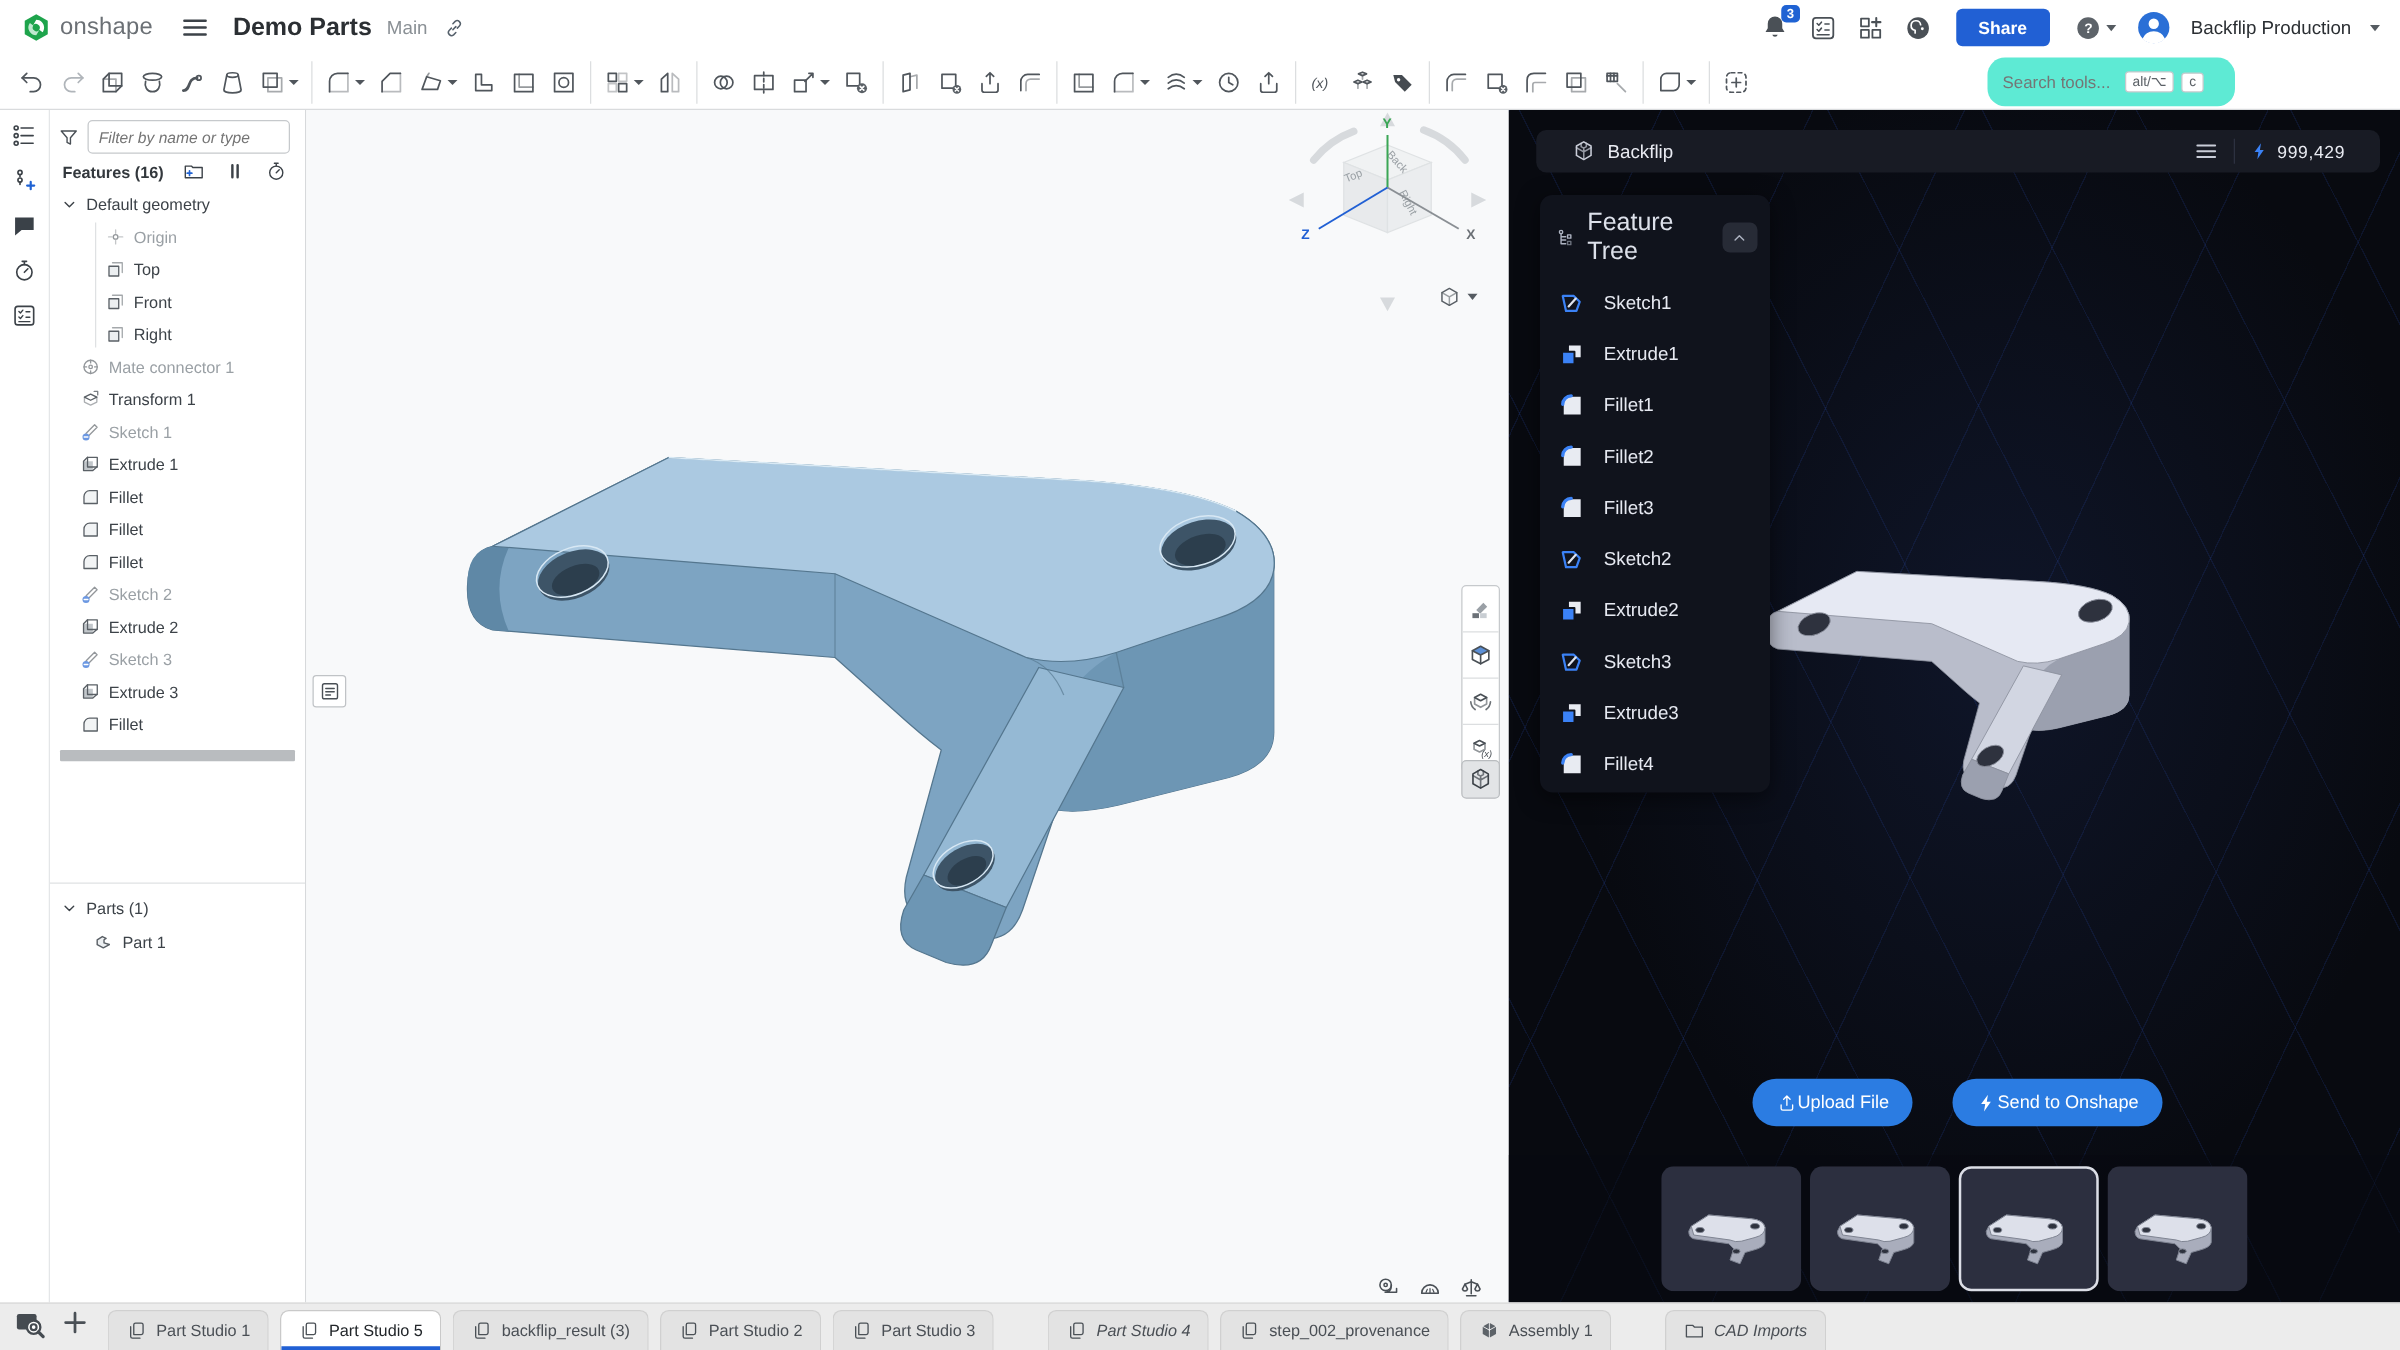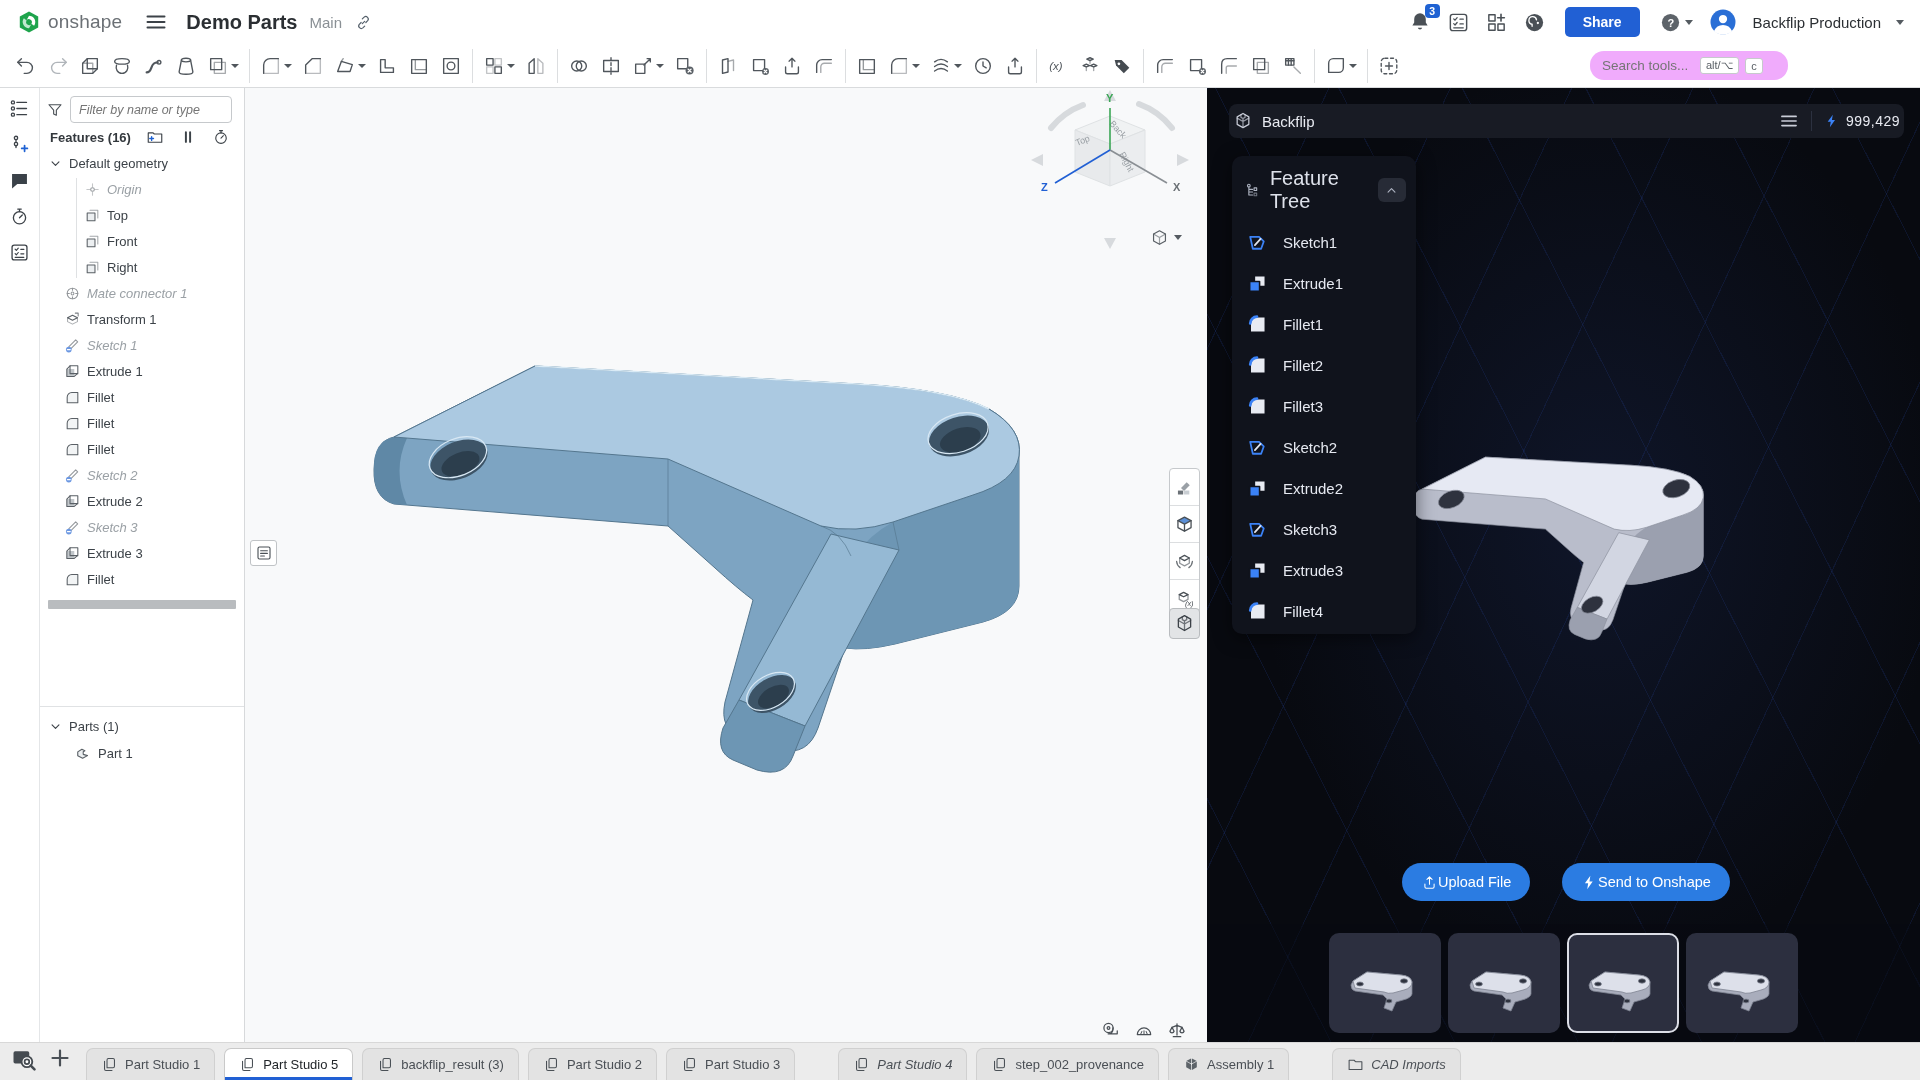--- a/index.html
+++ b/index.html
@@ -39,7 +39,7 @@
   .tb-btn.caret .tb-caret { display:block; }
   .tb-btn.divider { border-left:1px solid #dcdee0; border-radius:0; padding-left:6px; width:37px; margin-left:5px; }
   .tb-btn.divider.caret { width:47px; }
-  #search-tools { margin-left:auto; margin-right:122px; background:#f0abfc; border-radius:14px; height:29px; display:flex; align-items:center; padding:0 8px 0 12px; gap:6px; width:198px; flex:none; }
+  #search-tools { margin-left:auto; margin-right:122px; background:#5eead4; border-radius:14px; height:39px; display:flex; align-items:center; padding:0 8px 0 12px; gap:6px; width:198px; flex:none; }
   #search-tools input { border:none; background:transparent; outline:none; font-size:13.5px; color:#5a6066; width:92px; font-family:inherit; }
   .kbd { background:#fff; border:1px solid #c6c9cc; border-radius:3px; font-size:11px; color:#5a6066; padding:1px 5px; }
 

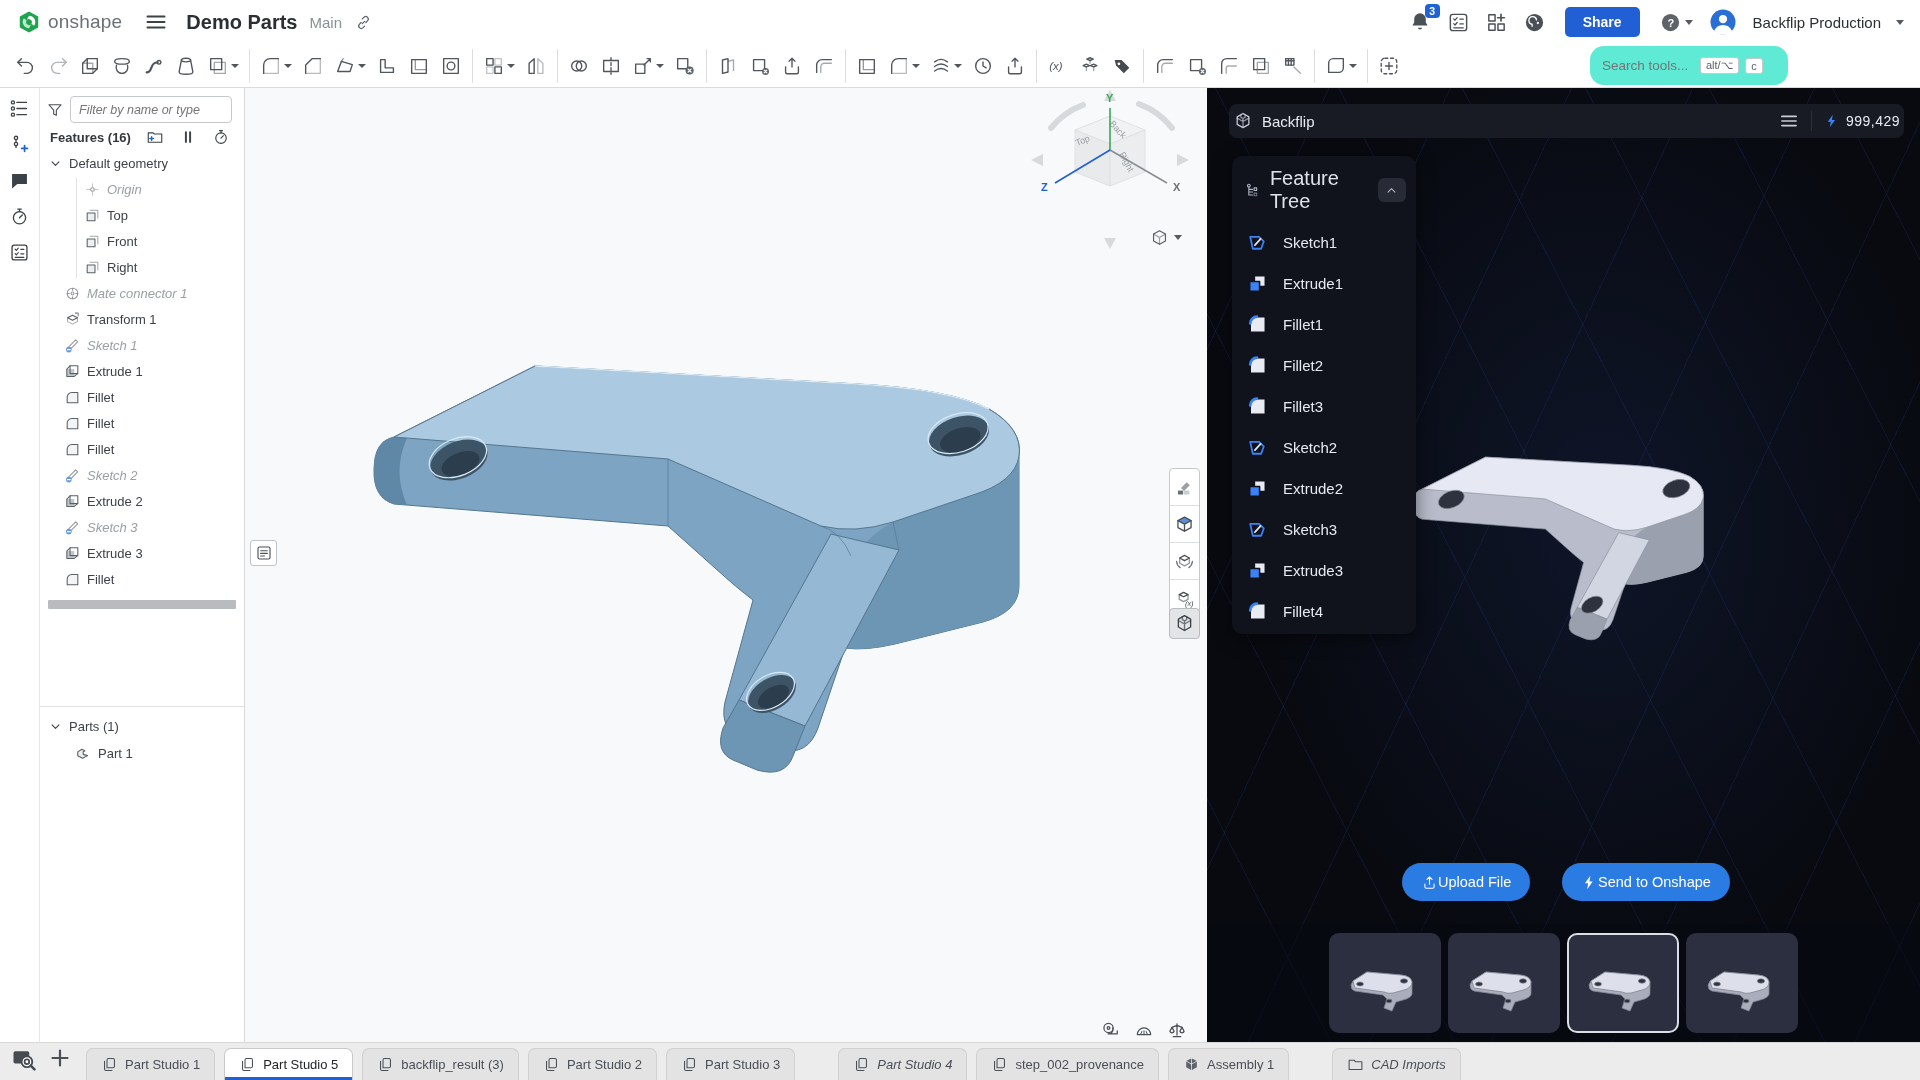--- a/index.html
+++ b/index.html
@@ -93,7 +93,7 @@
       repeating-linear-gradient(115deg, rgba(45,85,205,.14) 0 1px, transparent 1px 110px),
       repeating-linear-gradient(63deg, rgba(45,85,205,.14) 0 1px, transparent 1px 110px),
       #080a10; }
-  #rp-header { position:absolute; left:22px; top:16px; right:16px; height:34px; background:#181b24; border-radius:8px; display:flex; align-items:center; padding:0 4px; }
+  #rp-header { position:absolute; left:22px; top:16px; right:16px; height:34px; background:#181b24; border-radius:8px; display:flex; align-items:center; padding:0 28px; }
   #rp-header .ic { width:20px; height:20px; color:#c9cdd8; }
   #rp-app-name { color:#e9ebf2; font-size:15px; margin-left:9px; }
   #rp-header-right { margin-left:auto; display:flex; align-items:center; gap:12px; }

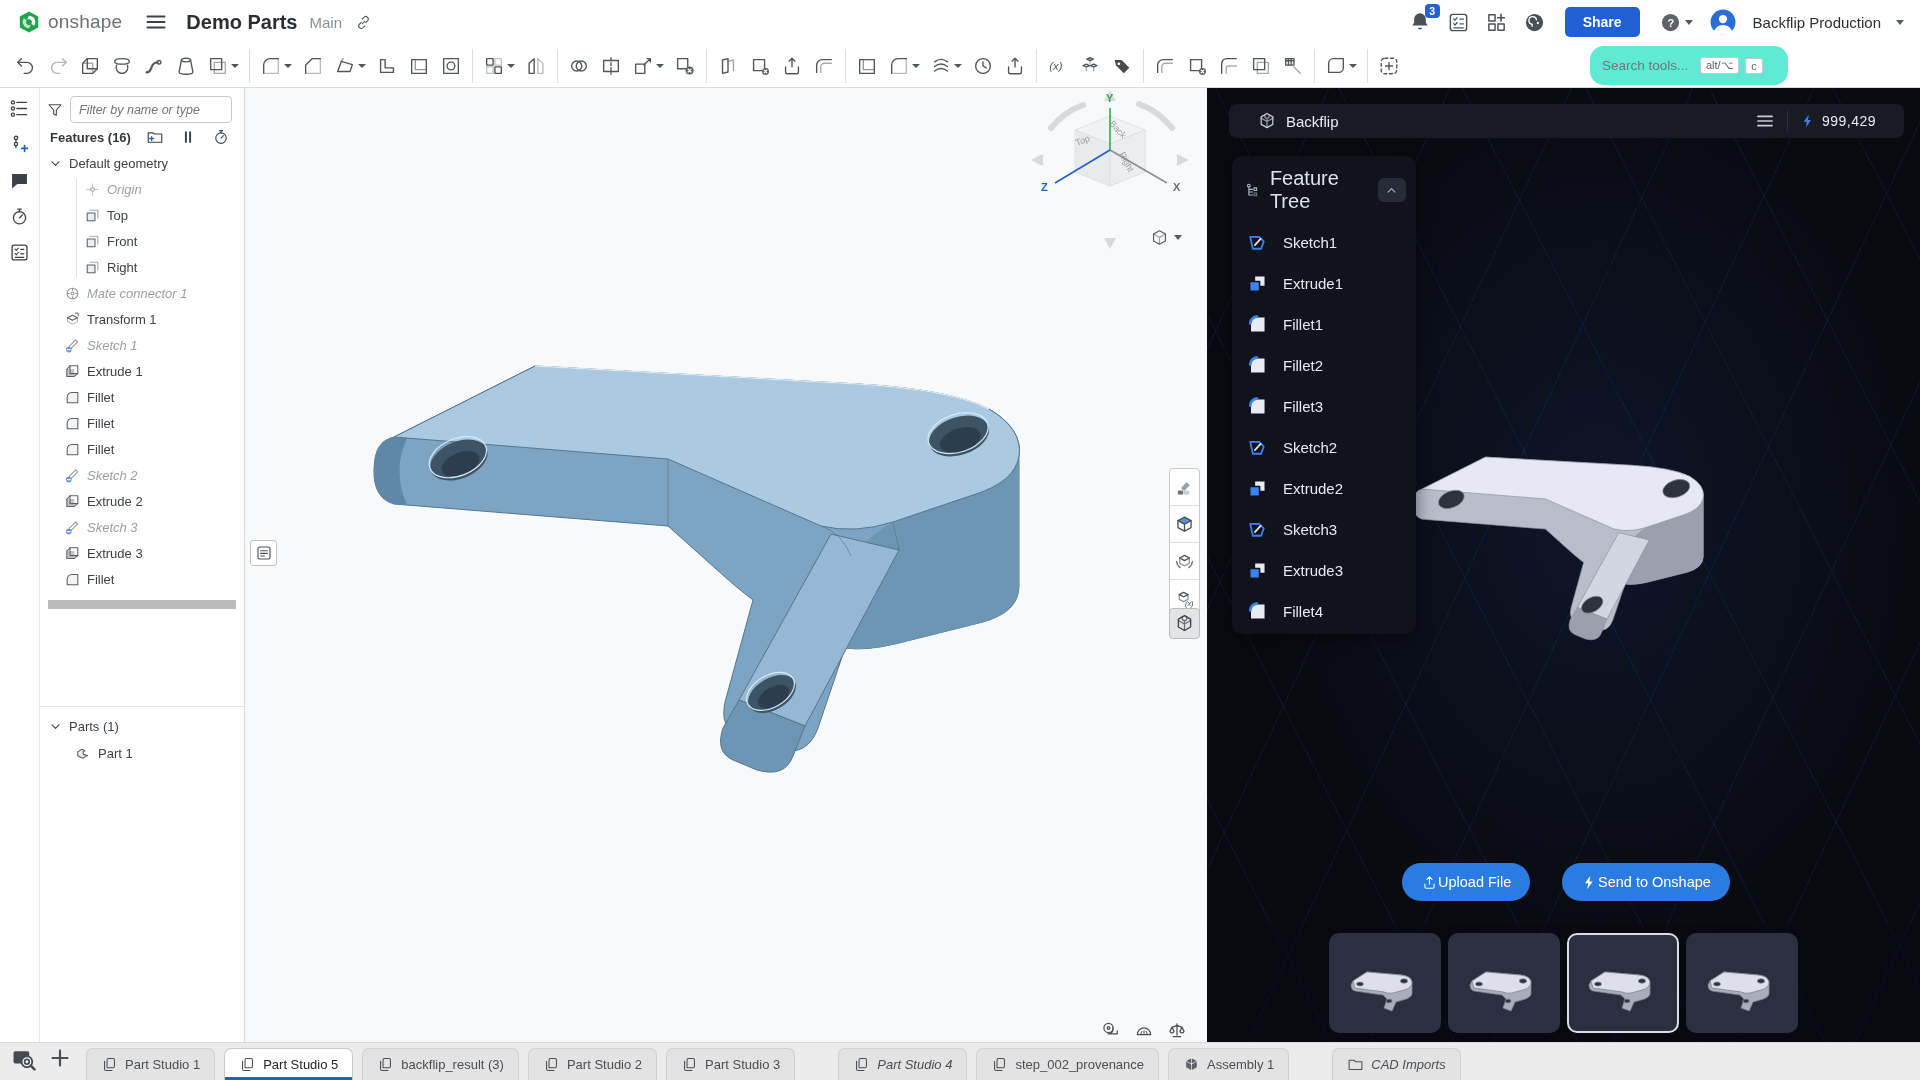--- a/index.html
+++ b/index.html
@@ -61,7 +61,7 @@
   .trow.group { padding-left:8px; }
   .trow.group .ic { width:15px; height:15px; color:#3c4248; }
   .trow.child { padding-left:44px; }
-  .trow.muted { color:#9aa0a5;font-style:italic; }
+  .trow.muted { color:#9aa0a5; }
   .trow.muted .ic { opacity:.65; }
   #tree-guide { position:absolute; left:36px; top:90px; width:1px; height:100px; background:#dfe1e3; }
   #rollback-bar { position:absolute; left:8px; top:512px; width:188px; height:9px; background:#b9bcbf; border-radius:1px; }

